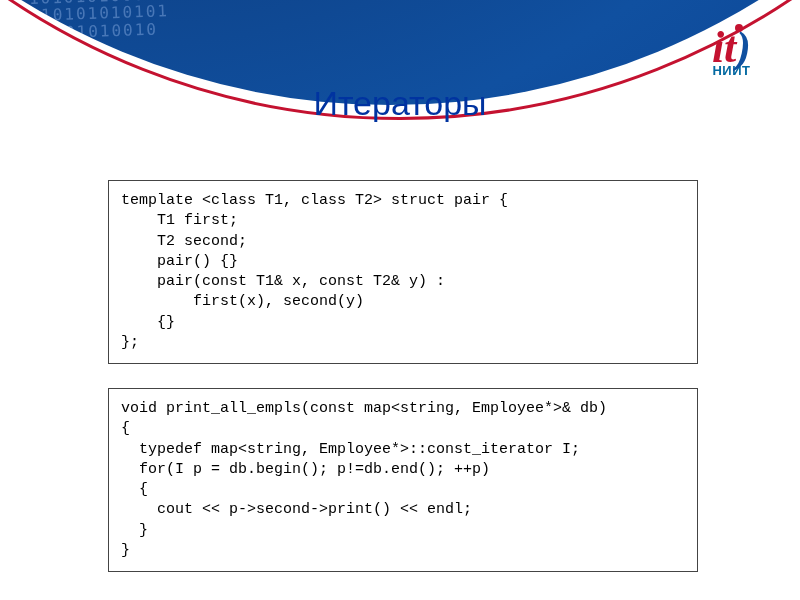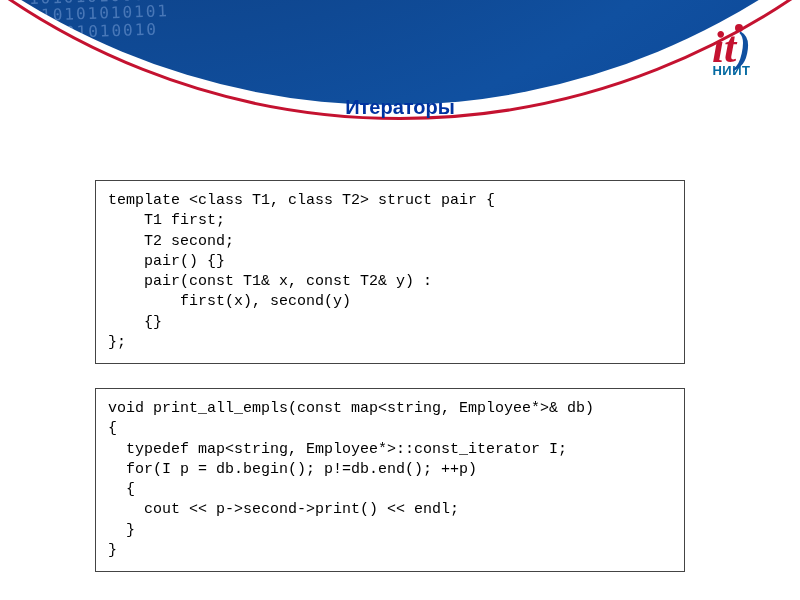--- a/index.html
+++ b/index.html
@@ -88,12 +88,12 @@
     }
     .title {
       position: absolute;
-      top: 96px;
+      top: 84px;
       left: 0;
       width: 100%;
       text-align: center;
-      font-size: 20px;
-      font-weight: bold;
+      font-size: 34px;
+      font-weight: normal;
       color: #0033a0;
     }
     .content {

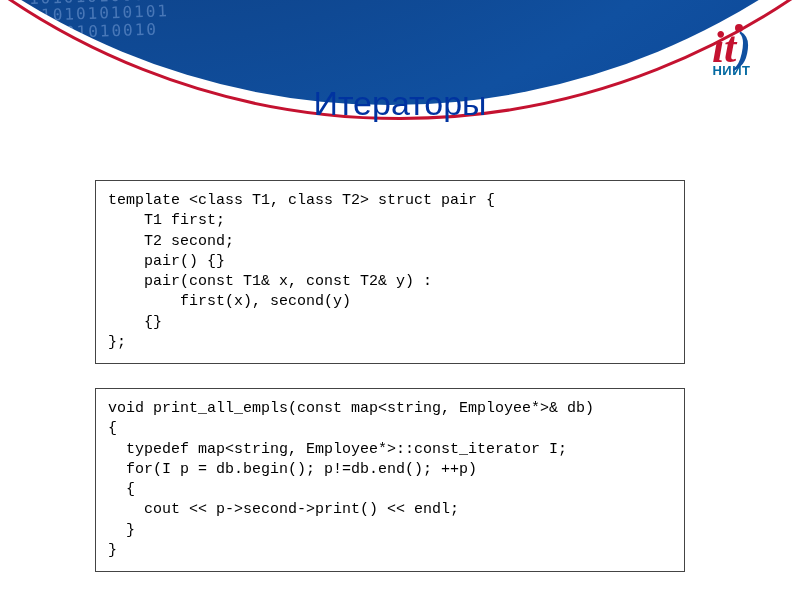--- a/index.html
+++ b/index.html
@@ -99,7 +99,7 @@
     .content {
       position: absolute;
       top: 180px;
-      left: 95px;
+      left: 108px;
       width: 590px;
     }
     .codebox {

